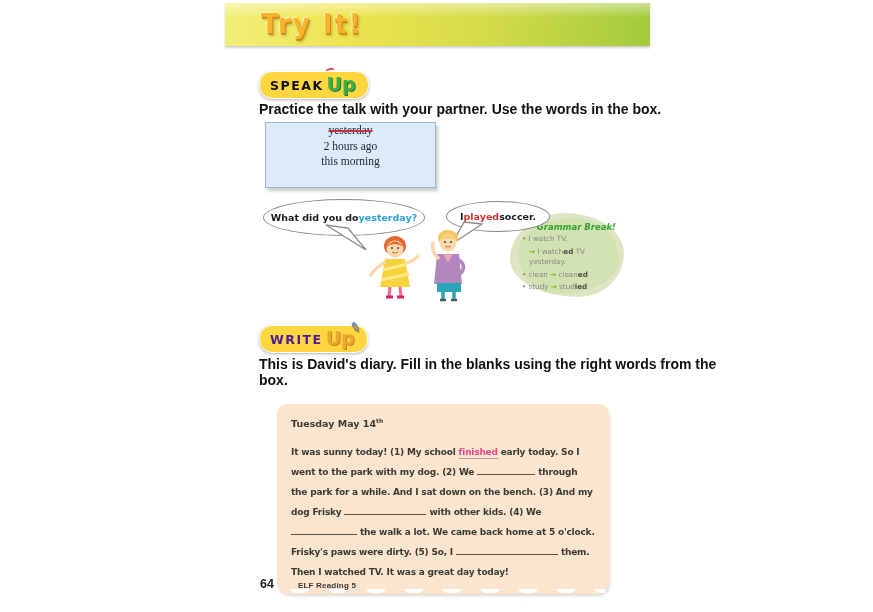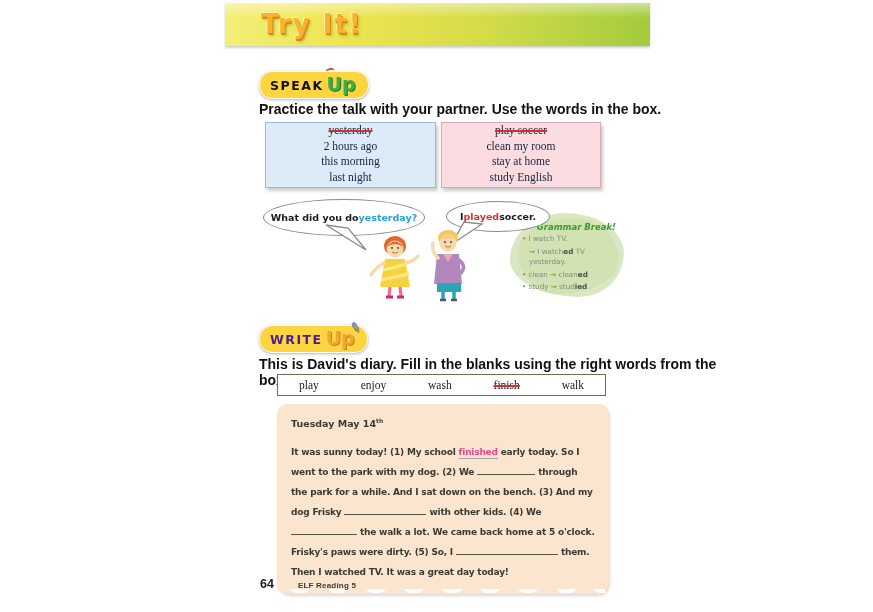--- a/index.html
+++ b/index.html
@@ -123,12 +123,6 @@
     <div>2 hours ago</div>
     <div>this morning</div>
     <div>last night</div>
-  </div>
-  <div class="wordbox wordbox-pink">
-    <div class="struck">play soccer</div>
-    <div>clean my room</div>
-    <div>stay at home</div>
-    <div>study English</div>
   </div>
 
   <div class="bubble bubble-q">

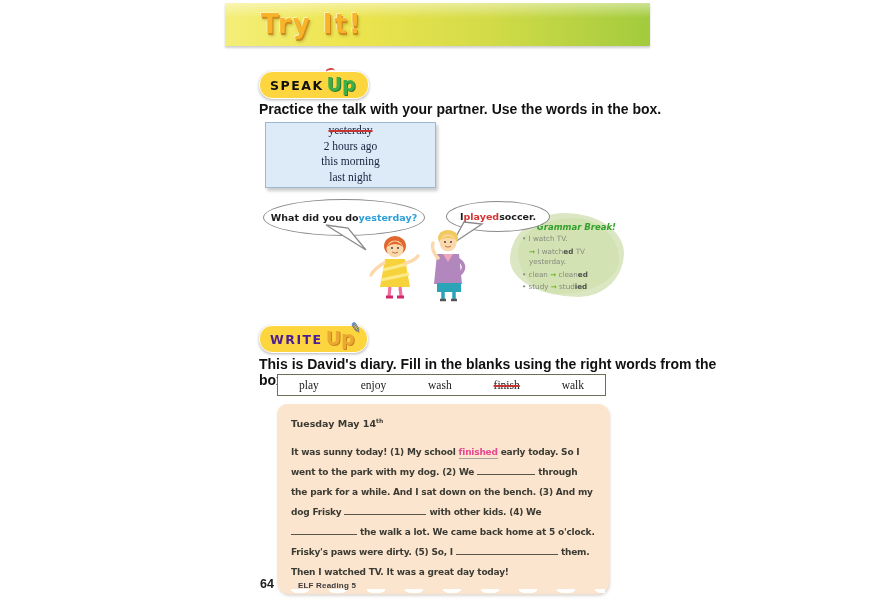--- a/index.html
+++ b/index.html
@@ -122,7 +122,6 @@
     <div class="struck">yesterday</div>
     <div>2 hours ago</div>
     <div>this morning</div>
-    <div>last night</div>
   </div>
 
   <div class="bubble bubble-q">

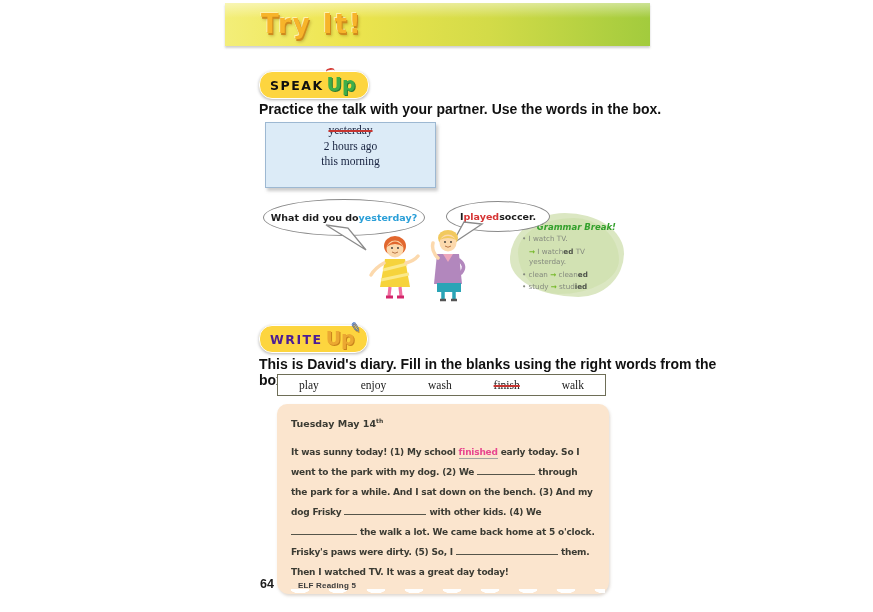--- a/index.html
+++ b/index.html
@@ -187,13 +187,6 @@
 
   <div class="instruction instr-write">This is David's diary. Fill in the blanks using the right words from the box.</div>
 
-  <div class="word-bank">
-    <span>play</span>
-    <span>enjoy</span>
-    <span>wash</span>
-    <span class="struck">finish</span>
-    <span>walk</span>
-  </div>
 
   <div class="diary">
     <div class="diary-date"><span>Tuesday May 14</span><sup>th</sup></div>

